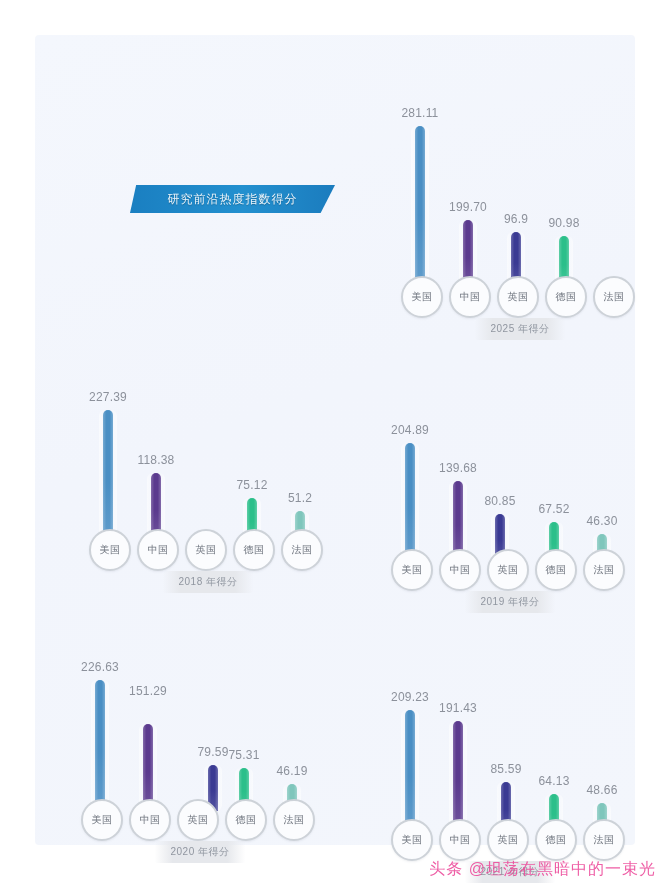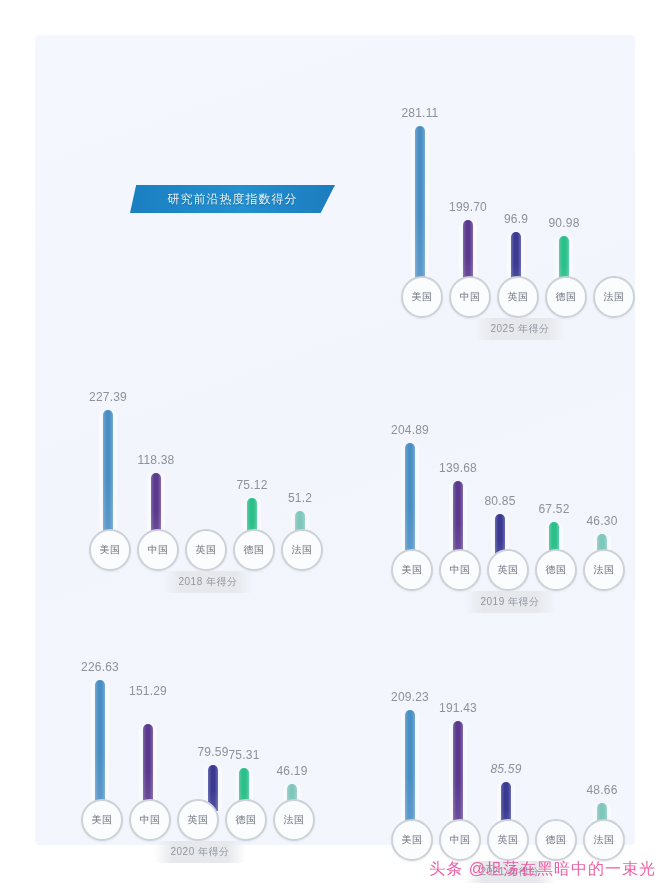--- a/index.html
+++ b/index.html
@@ -270,7 +270,7 @@
           <div class="val">191.43</div>
           <div class="bar" style="height: 110px; background: linear-gradient(rgb(91, 58, 142) 0%, rgb(91, 58, 142) 55%, rgba(91, 58, 142, 0.867) 100%);"></div>
         </div>
-        <div class="bar-slot" style="left: 98px; font-style: italic;">
+        <div class="bar-slot" style="left: 98px;">
           <div class="val">85.59</div>
           <div class="bar" style="height: 49px; background: linear-gradient(rgb(58, 58, 147) 0%, rgb(58, 58, 147) 55%, rgba(58, 58, 147, 0.867) 100%);"></div>
         </div>

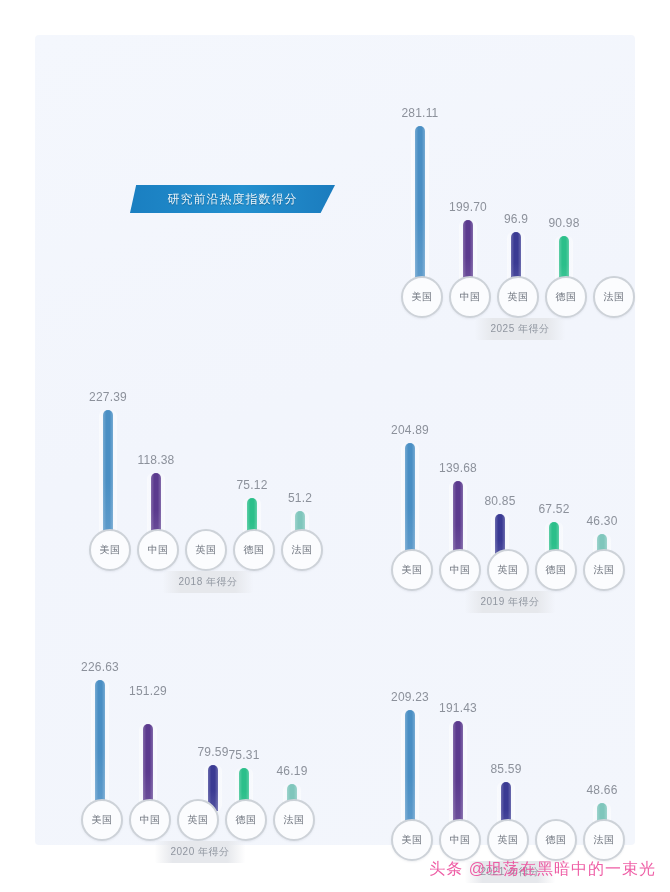--- a/index.html
+++ b/index.html
@@ -274,6 +274,10 @@
           <div class="val">85.59</div>
           <div class="bar" style="height: 49px; background: linear-gradient(rgb(58, 58, 147) 0%, rgb(58, 58, 147) 55%, rgba(58, 58, 147, 0.867) 100%);"></div>
         </div>
+        <div class="bar-slot" style="left: 146px;">
+          <div class="val">64.13</div>
+          <div class="bar" style="height: 37px; background: linear-gradient(rgb(43, 191, 138) 0%, rgb(43, 191, 138) 55%, rgba(43, 191, 138, 0.867) 100%);"></div>
+        </div>
         <div class="bar-slot" style="left: 194px;">
           <div class="val">48.66</div>
           <div class="bar" style="height: 28px; background: linear-gradient(rgb(127, 198, 188) 0%, rgb(127, 198, 188) 55%, rgba(127, 198, 188, 0.867) 100%);"></div>

